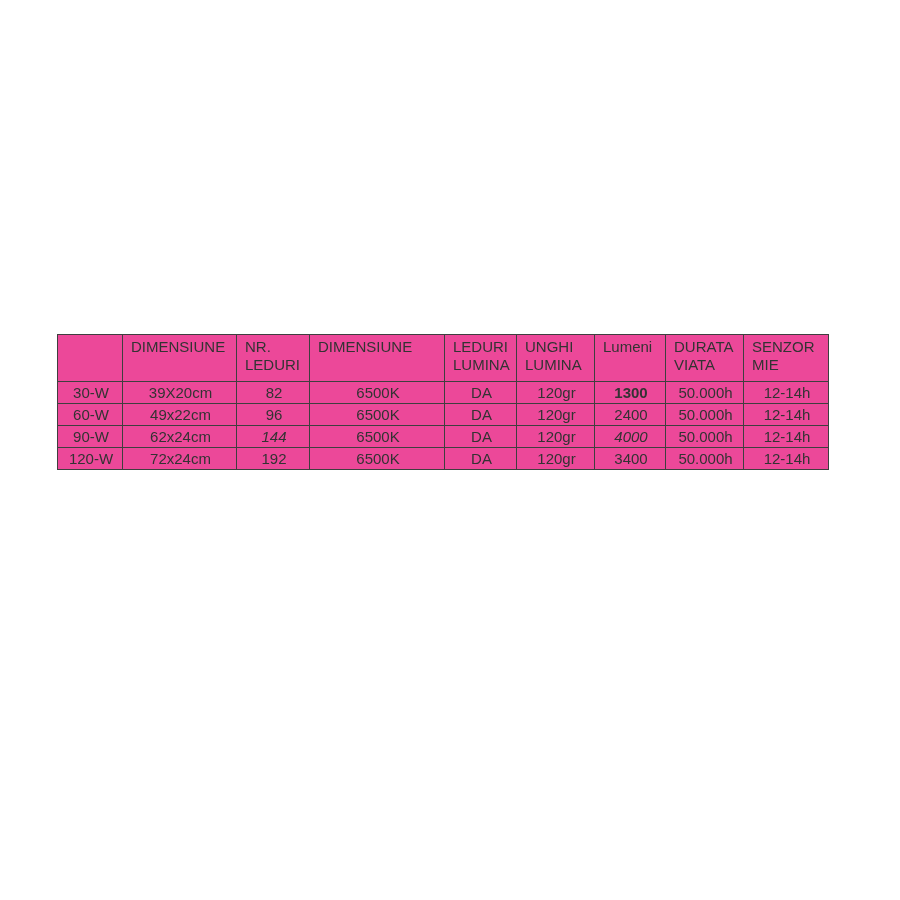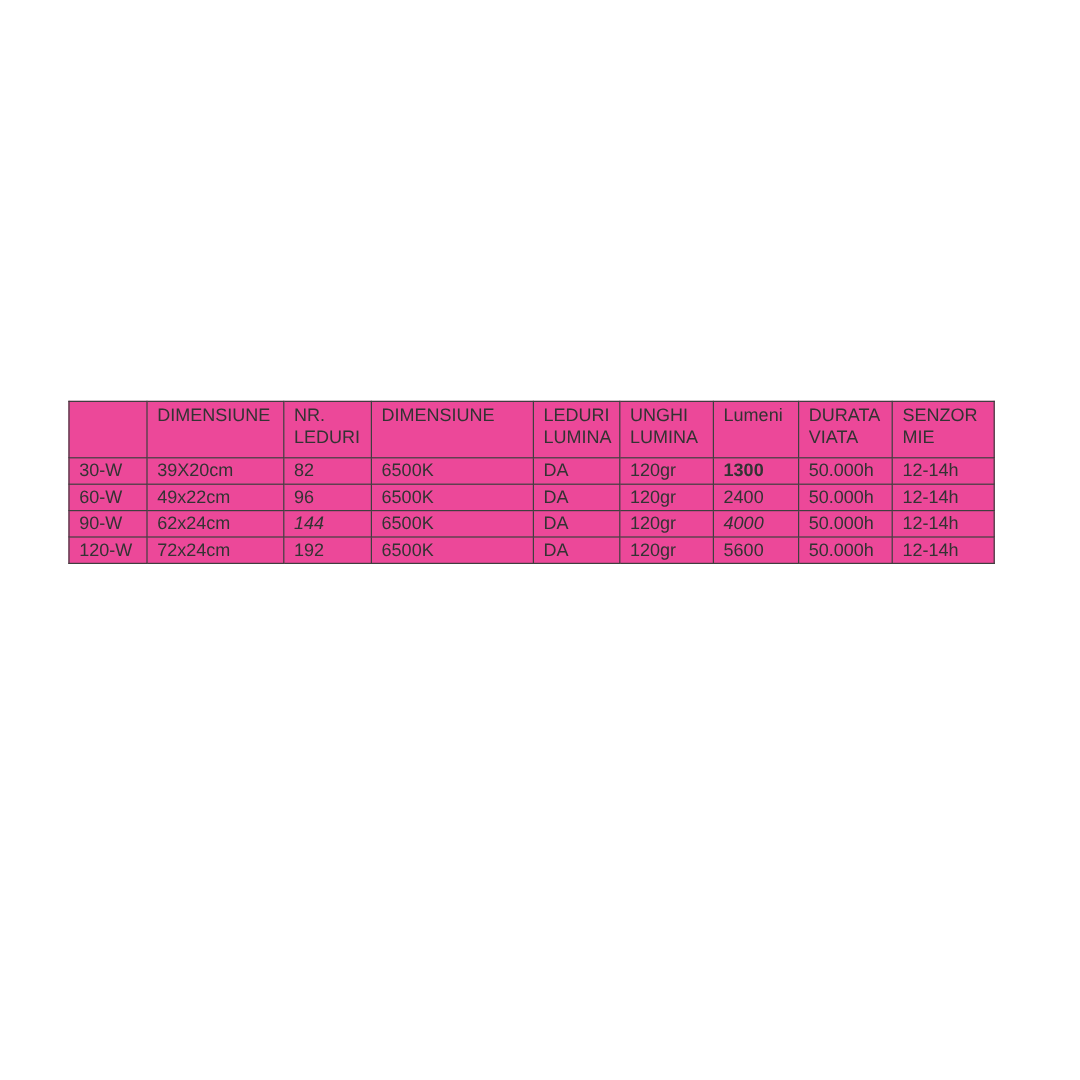--- a/index.html
+++ b/index.html
@@ -46,6 +46,7 @@
     padding: 0 6px 0 8px;
     height: 21px;
     line-height: 21px;
+    text-align: center;
   }
   .hdr-line { display: block; min-height: 18px; }
 </style>

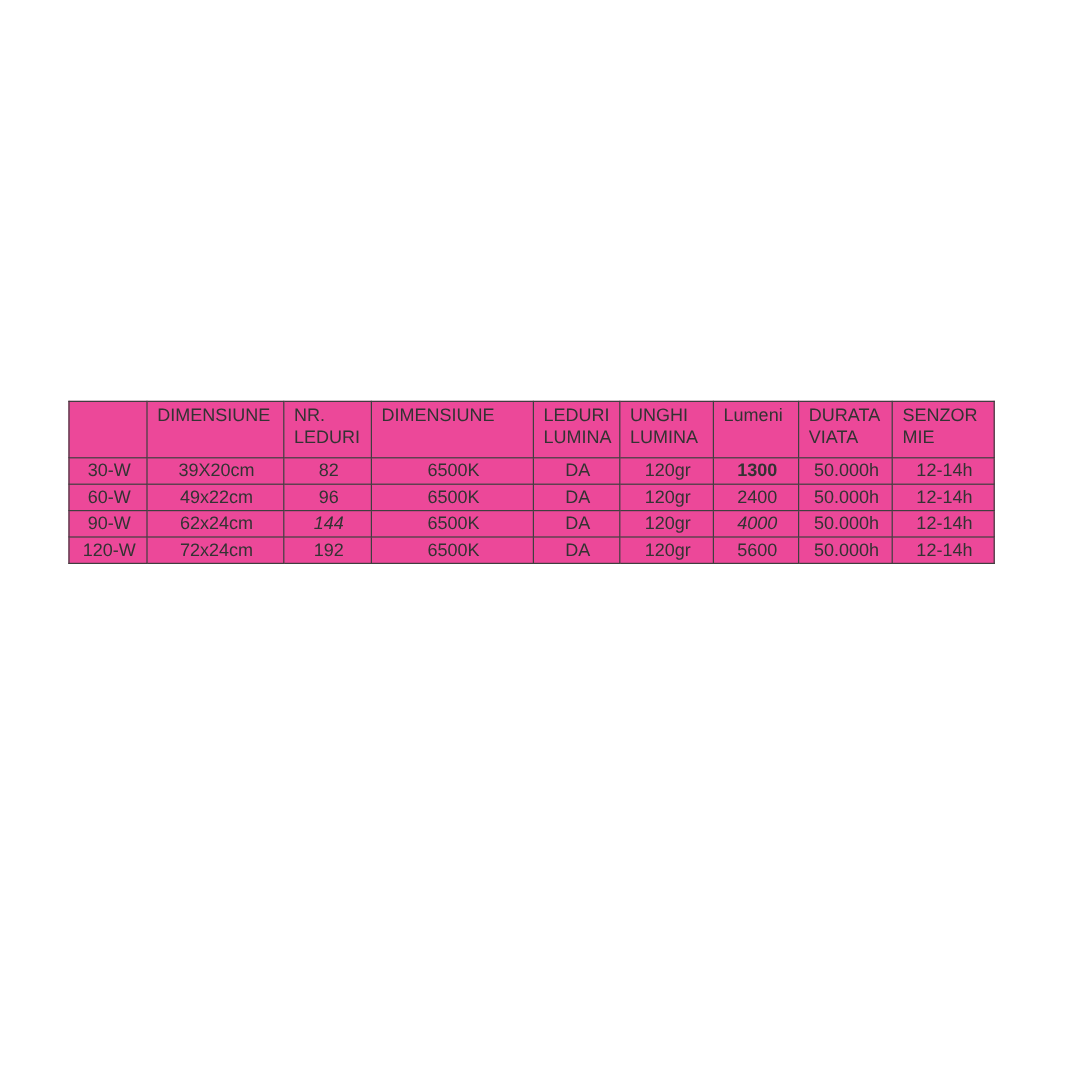--- a/index.html
+++ b/index.html
@@ -147,7 +147,7 @@
           <td style="border-color: rgb(63, 63, 63); color: rgb(51, 51, 51);">6500K</td>
           <td style="border-color: rgb(63, 63, 63); color: rgb(51, 51, 51);">DA</td>
           <td style="border-color: rgb(63, 63, 63); color: rgb(51, 51, 51);">120gr</td>
-          <td style="border-color: rgb(63, 63, 63); color: rgb(51, 51, 51);">5600</td>
+          <td style="border-color: rgb(63, 63, 63); color: rgb(51, 51, 51);">3400</td>
           <td style="border-color: rgb(63, 63, 63); color: rgb(51, 51, 51);">50.000h</td>
           <td style="border-color: rgb(63, 63, 63); color: rgb(51, 51, 51);">12-14h</td>
         </tr>

